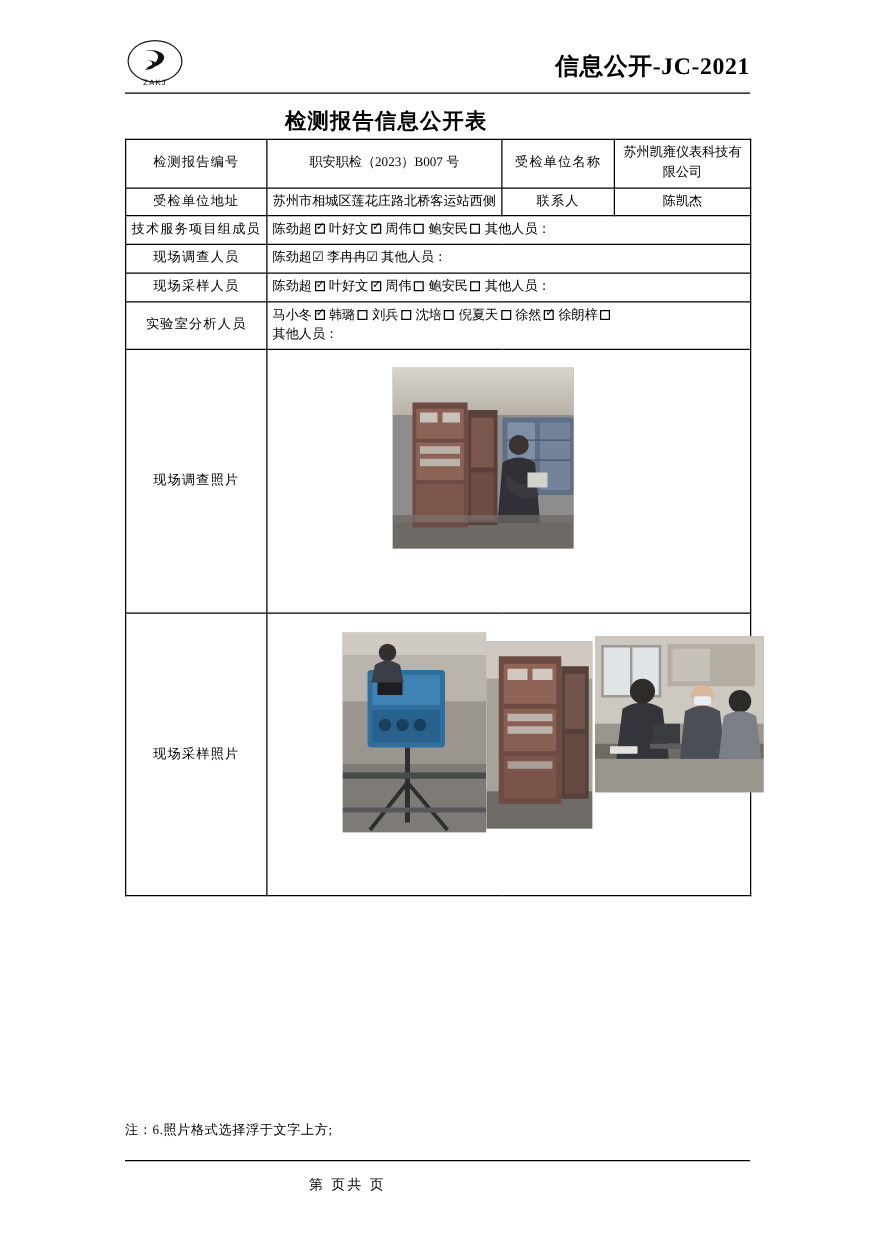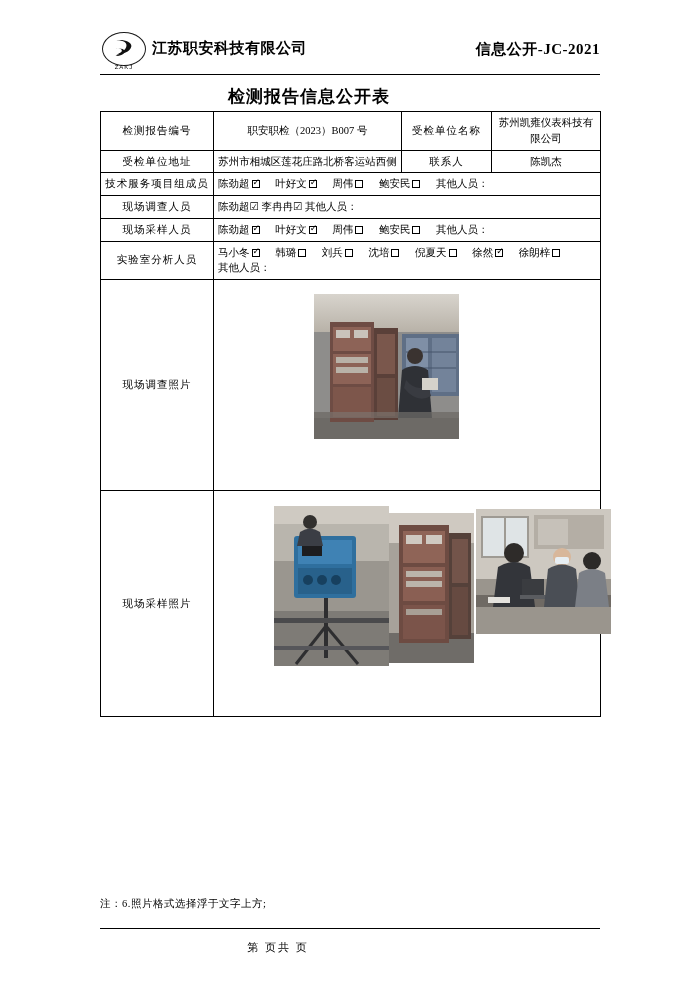--- a/index.html
+++ b/index.html
@@ -213,7 +213,6 @@
       </svg>
       <div class="logo-text">ZAKJ</div>
     </div>
-    <div class="company-name">江苏职安科技有限公司</div>
     <div class="doc-code">信息公开-JC-2021</div>
   </div>
   <div class="header-rule"></div>

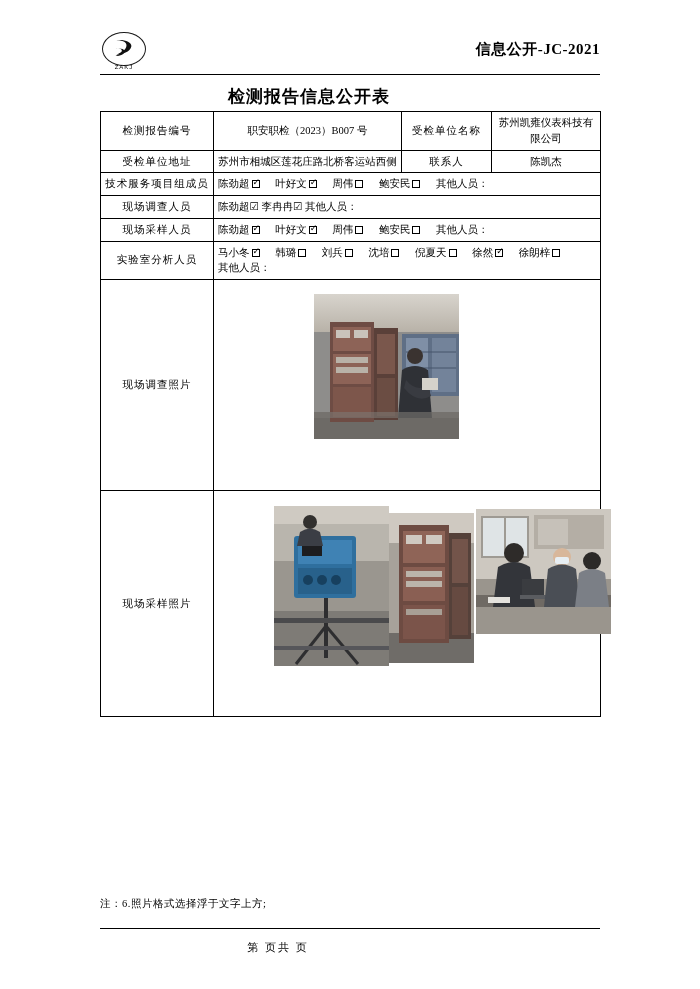--- a/index.html
+++ b/index.html
@@ -77,7 +77,7 @@
     position: absolute;
     right: 0;
     top: 10px;
-    font-size: 15px;
+    font-size: 19px;
     font-weight: bold;
     letter-spacing: 0.5px;
     white-space: nowrap;

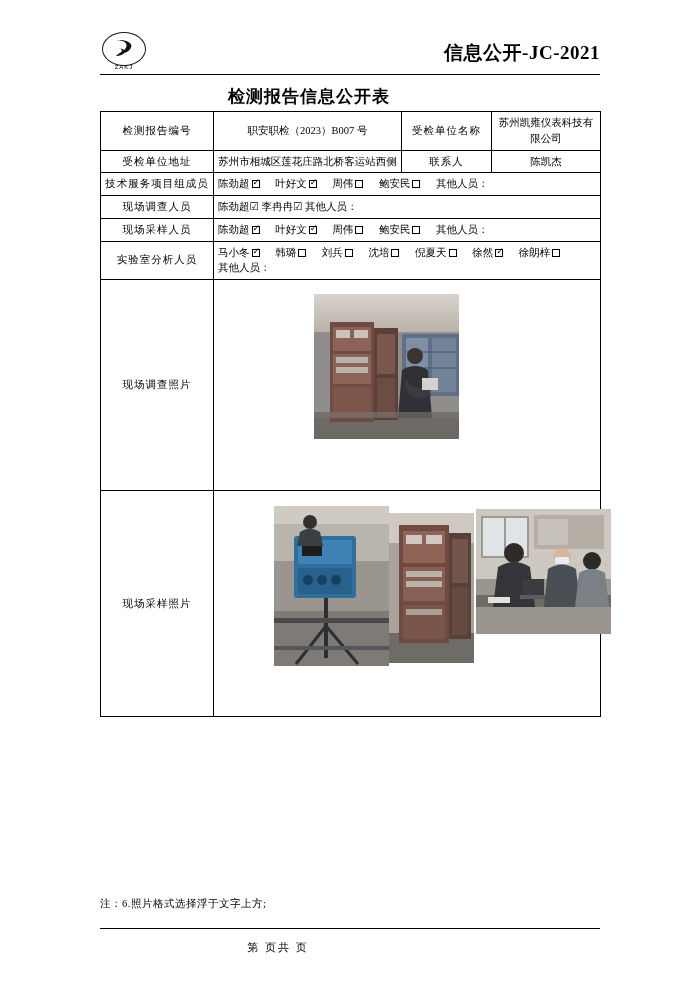--- a/index.html
+++ b/index.html
@@ -148,7 +148,7 @@
   }
   .member {
     white-space: nowrap;
-    margin-right: 12px;
+    margin-right: 0;
     display: inline-block;
   }
   .photo-label {

